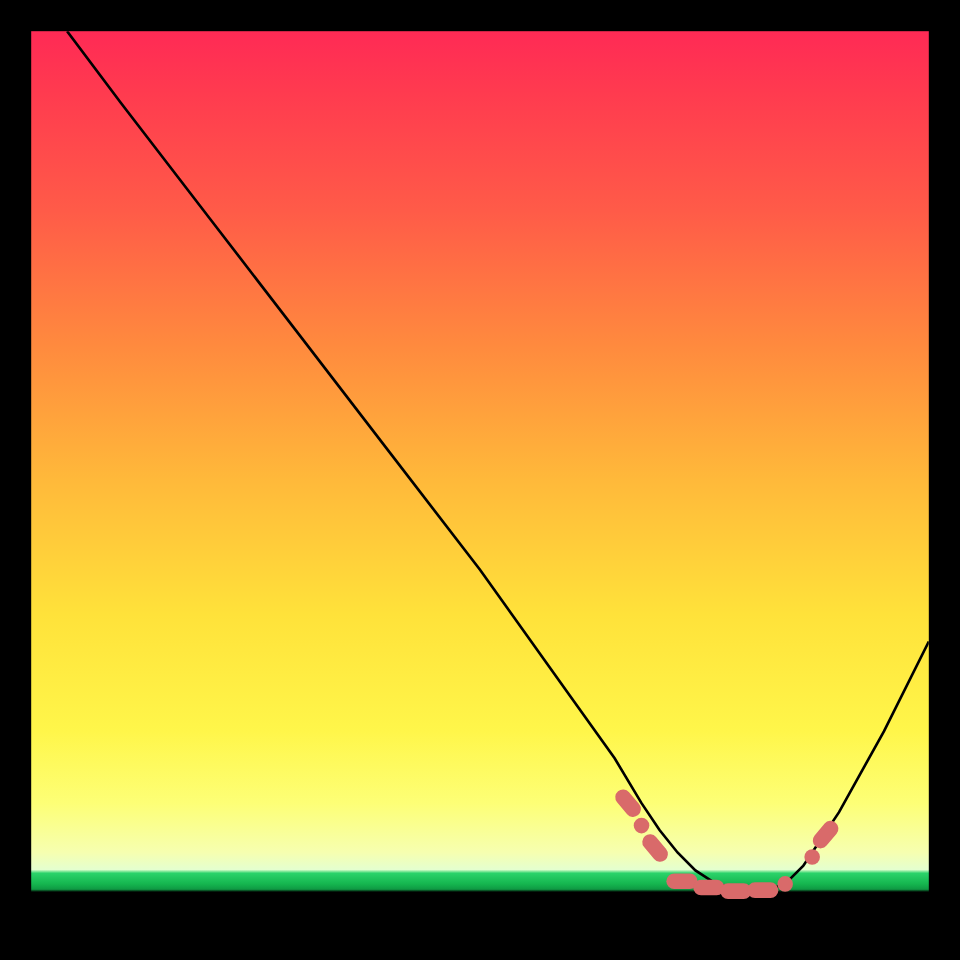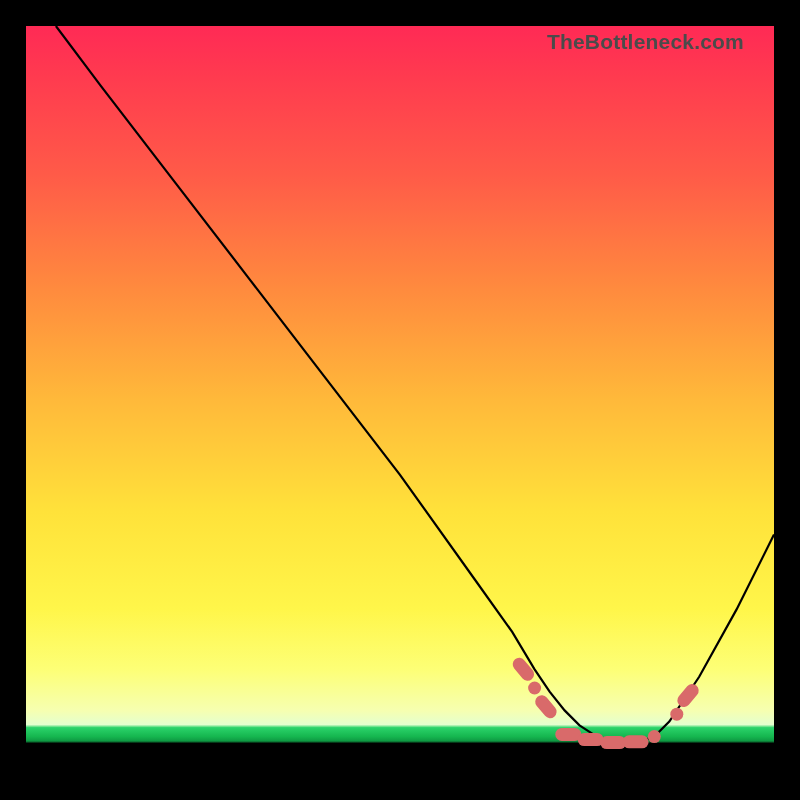--- a/index.html
+++ b/index.html
@@ -82,7 +82,6 @@
 <div class="frame">
   <div class="plot">
 
-    <div class="watermark">TheBottleneck.com</div>
 
     <svg class="curve" viewBox="0 0 748 748" preserveAspectRatio="none">
       <path class="curve-line" d="M29.9 0.0 L74.8 59.8 L149.6 157.1 L224.4 254.3 L299.2 351.6 L374.0 448.8 L448.8 553.5 L486.2 605.9 L508.6 643.3 L523.6 665.7 L538.6 684.4 L553.5 699.4 L568.5 709.1 L583.4 714.3 L598.4 716.6 L613.4 715.8 L628.3 710.6 L643.3 695.6 L673.2 650.8 L710.6 583.4 L748.0 508.6"></path>

